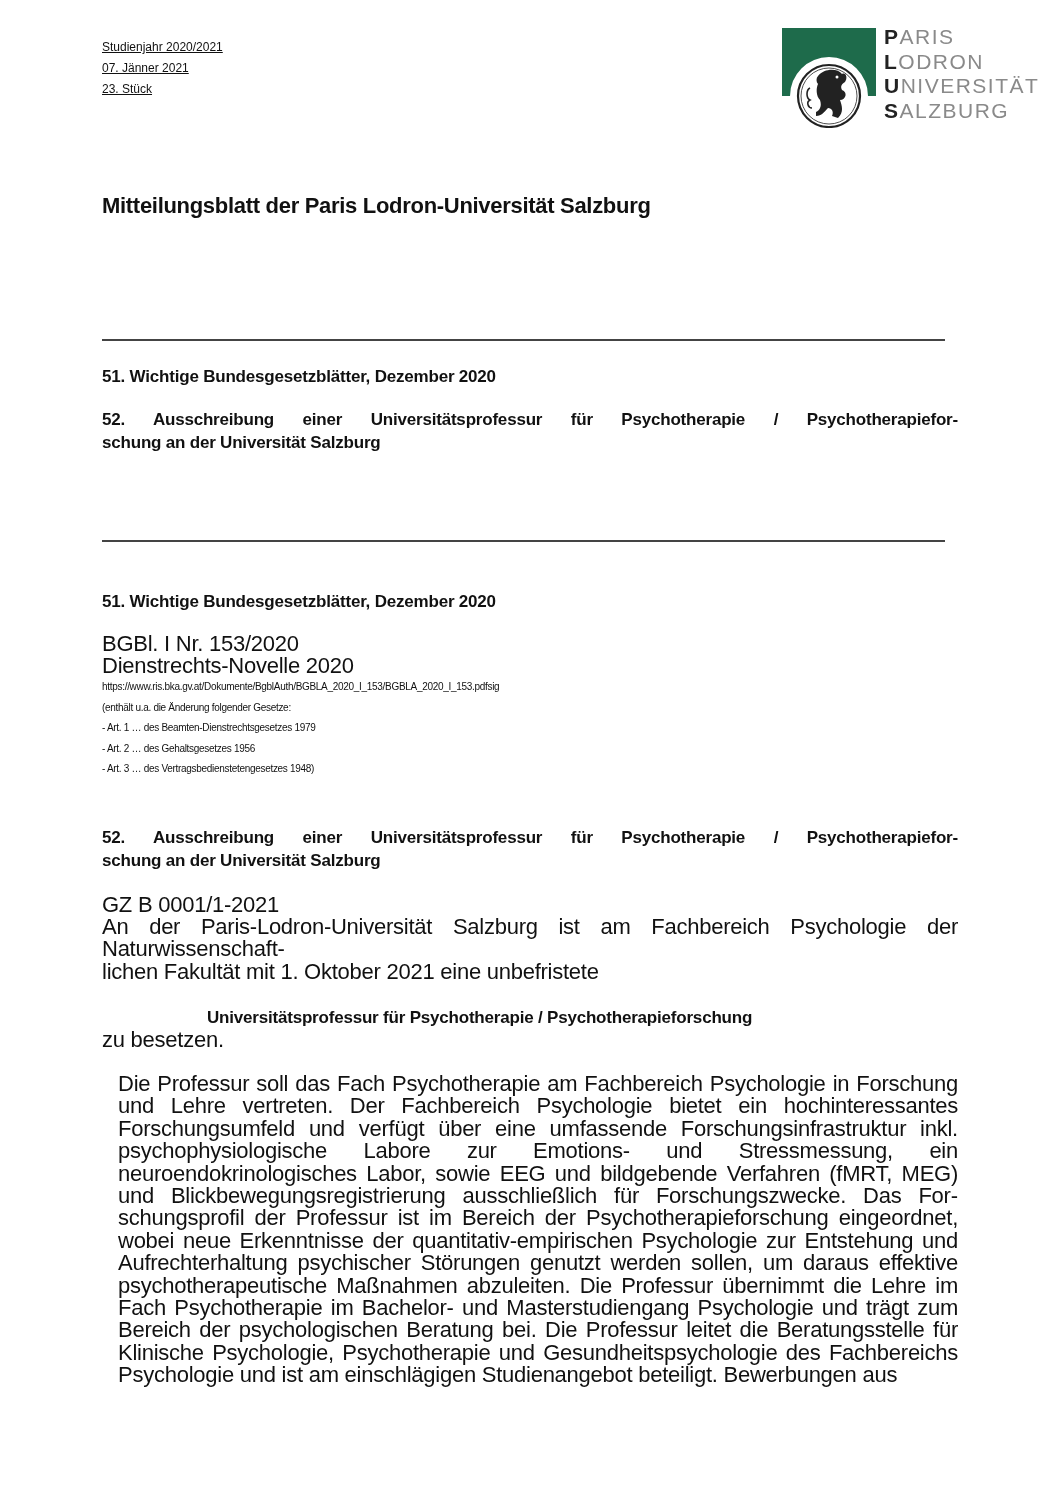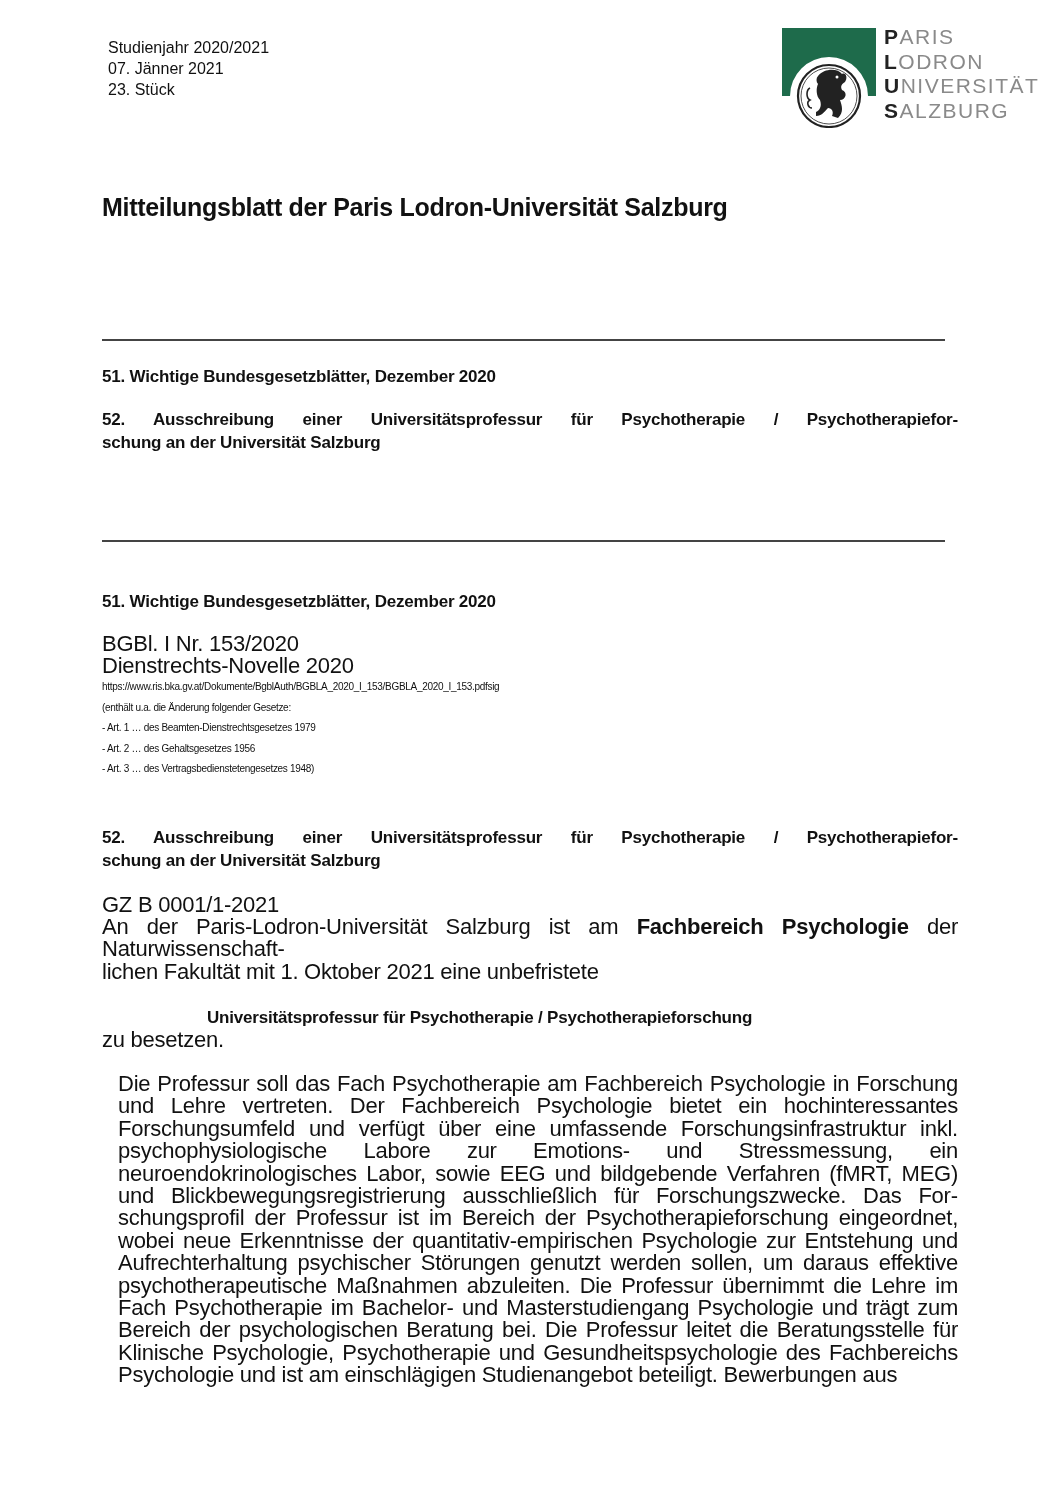--- a/index.html
+++ b/index.html
@@ -5,7 +5,7 @@
   html, body { margin: 0; padding: 0; background: #ffffff; }
   body { width: 1058px; height: 1497px; position: relative; overflow: hidden;
          font-family: "Liberation Sans", sans-serif; color: #111; }
-  .meta { position: absolute; left: 108px; top: 37px; font-size: 16px; line-height: 21px; }
+  .meta { position: absolute; left: 102px; top: 37px; font-size: 12px; line-height: 21px; text-decoration: underline; }
   .meta div { white-space: nowrap; }
 
   .logo { position: absolute; left: 782px; top: 28px; width: 250px; height: 100px; }

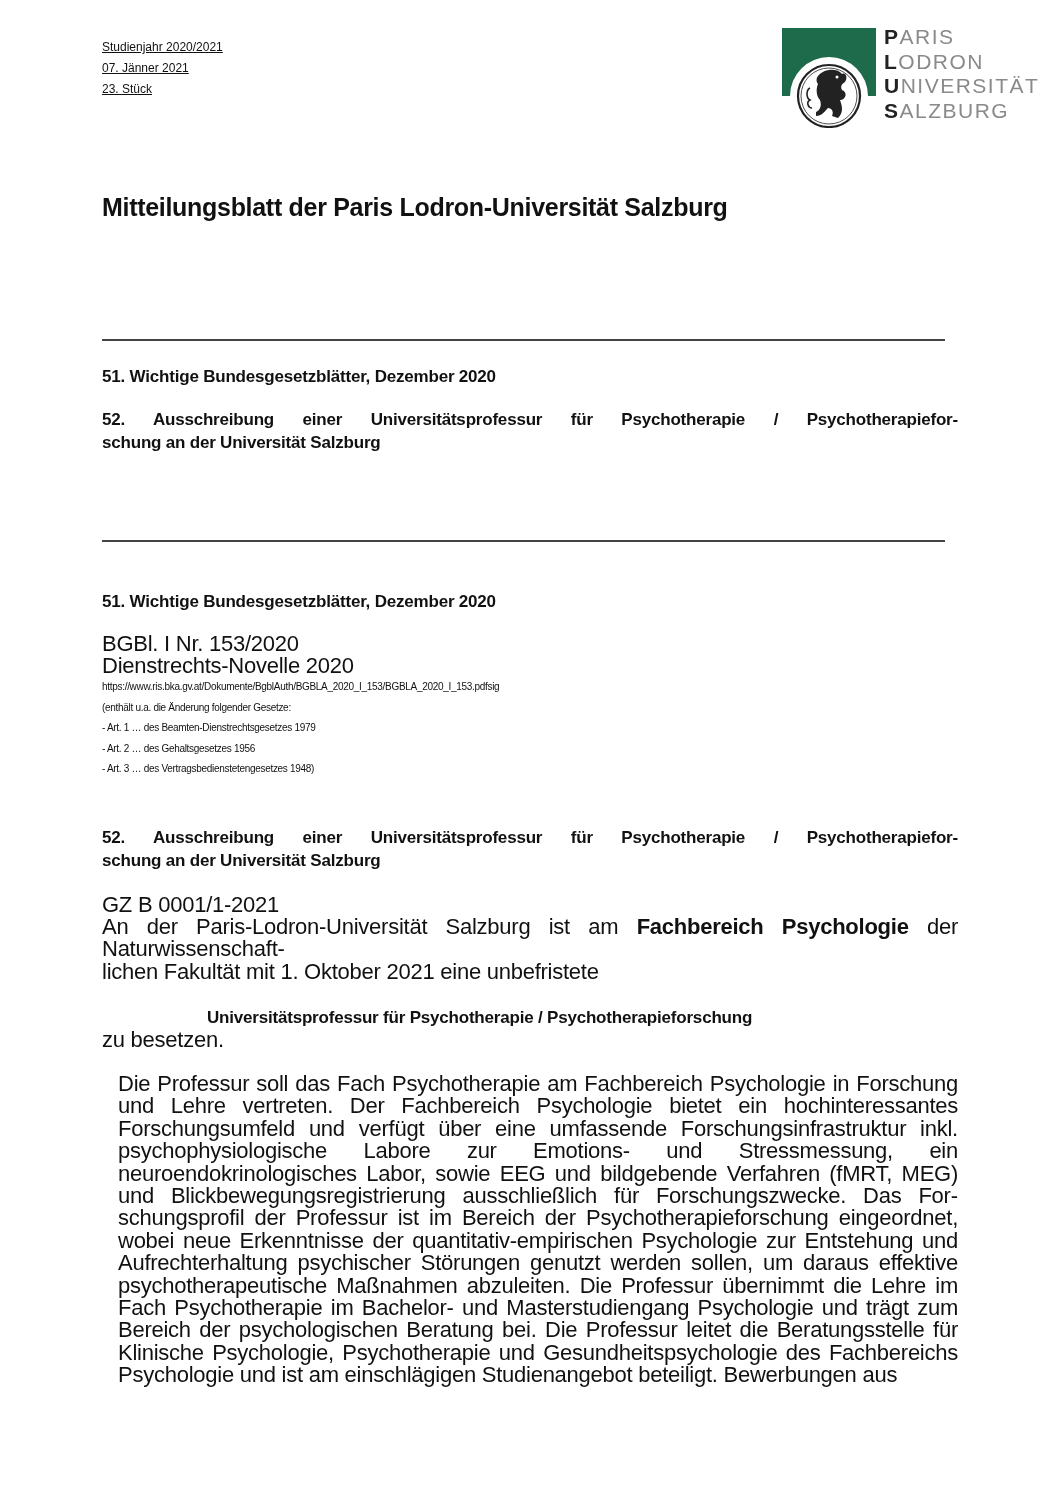--- a/index.html
+++ b/index.html
@@ -14,7 +14,7 @@
                letter-spacing: 1.5px; color: #8a8a8a; white-space: nowrap; }
   .logo-text .init { color: #222; font-weight: bold; }
 
-  .title { position: absolute; left: 102px; top: 193px; font-size: 25px; font-weight: bold;
+  .title { position: absolute; left: 102px; top: 193px; font-size: 22px; font-weight: bold;
            letter-spacing: -0.3px; white-space: nowrap; }
 
   .rule { position: absolute; left: 102px; width: 843px; height: 2px; background: #444; }

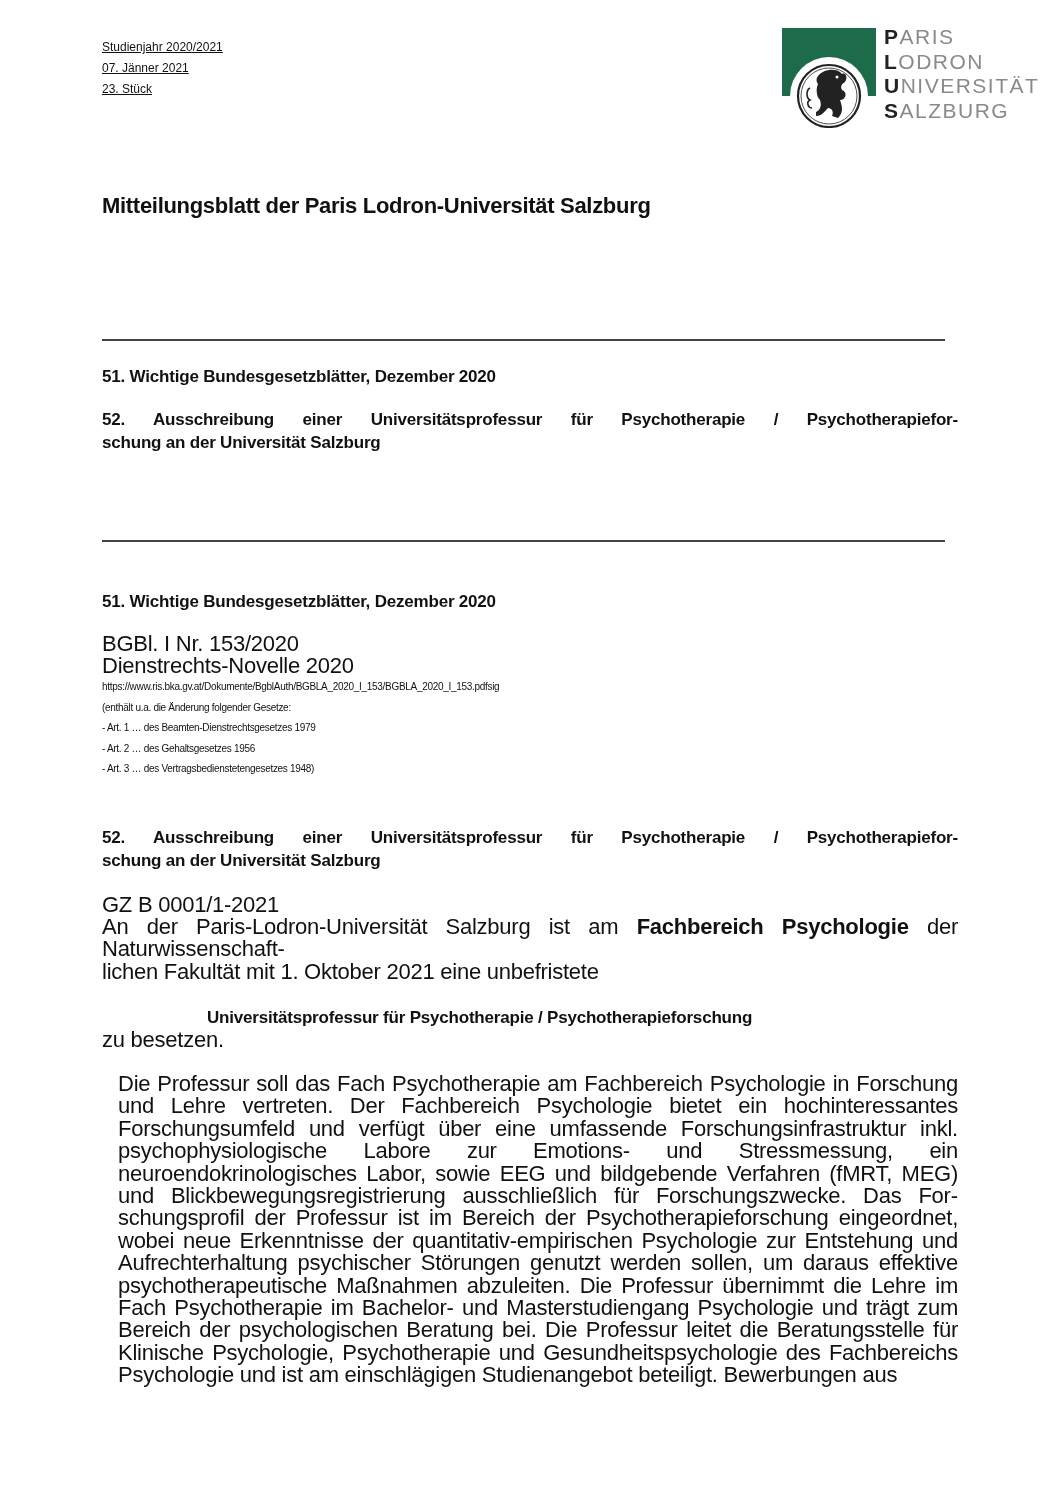--- a/index.html
+++ b/index.html
@@ -29,7 +29,7 @@
   .small { font-size: 10px; line-height: 20.5px; letter-spacing: -0.3px; }
   .just { text-align: justify; margin-left: 16px; }
   .center-title { font-size: 17px; font-weight: bold; line-height: 22px; padding-left: 105px; letter-spacing: -0.2px; }
-  b { font-weight: bold; }
+  b { font-weight: normal; }
 </style>
 </head>
 <body>

